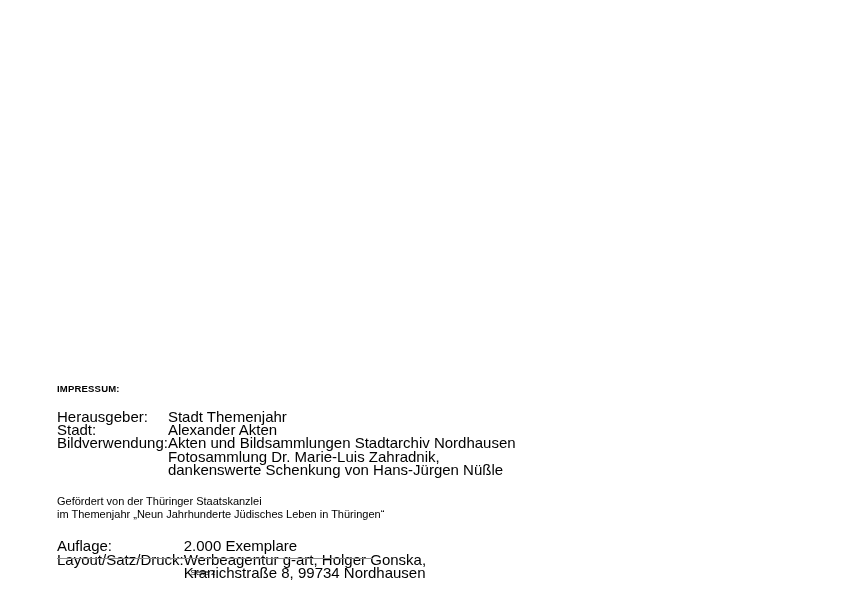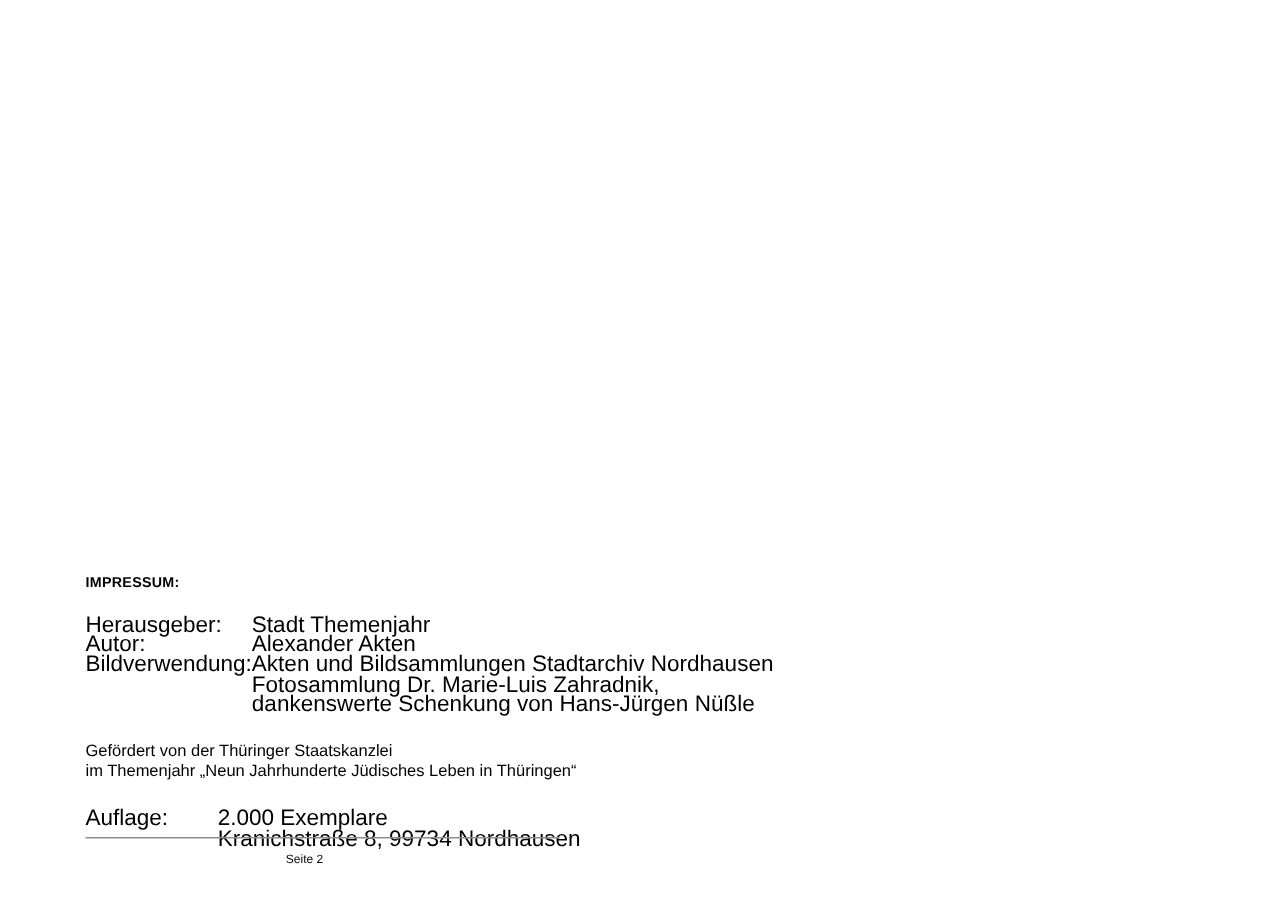--- a/index.html
+++ b/index.html
@@ -85,7 +85,7 @@
           <td class="imp-value">Stadt Themenjahr</td>
         </tr>
         <tr>
-          <td class="imp-label">Autor:</td>
+          <td class="imp-label">Stadt:</td>
           <td class="imp-value">Alexander Akten</td>
         </tr>
         <tr>

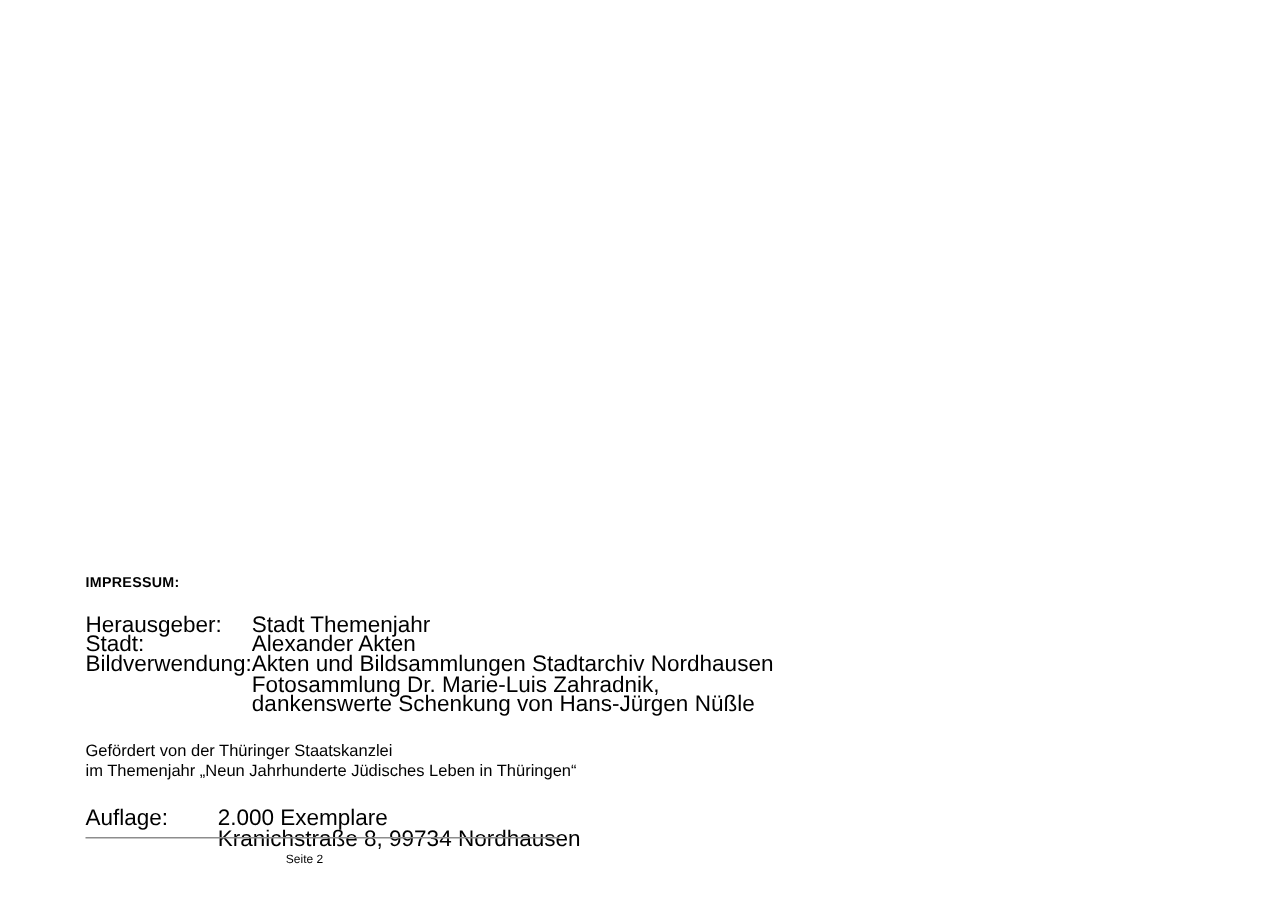--- a/index.html
+++ b/index.html
@@ -115,6 +115,10 @@
           <td class="imp-value">2.000 Exemplare</td>
         </tr>
         <tr>
+          <td class="imp-label">Layout/Satz/Druck:</td>
+          <td class="imp-value">Werbeagentur g-art, Holger Gonska,</td>
+        </tr>
+        <tr>
           <td class="imp-label"></td>
           <td class="imp-cont">Kranichstraße 8, 99734 Nordhausen</td>
         </tr>

